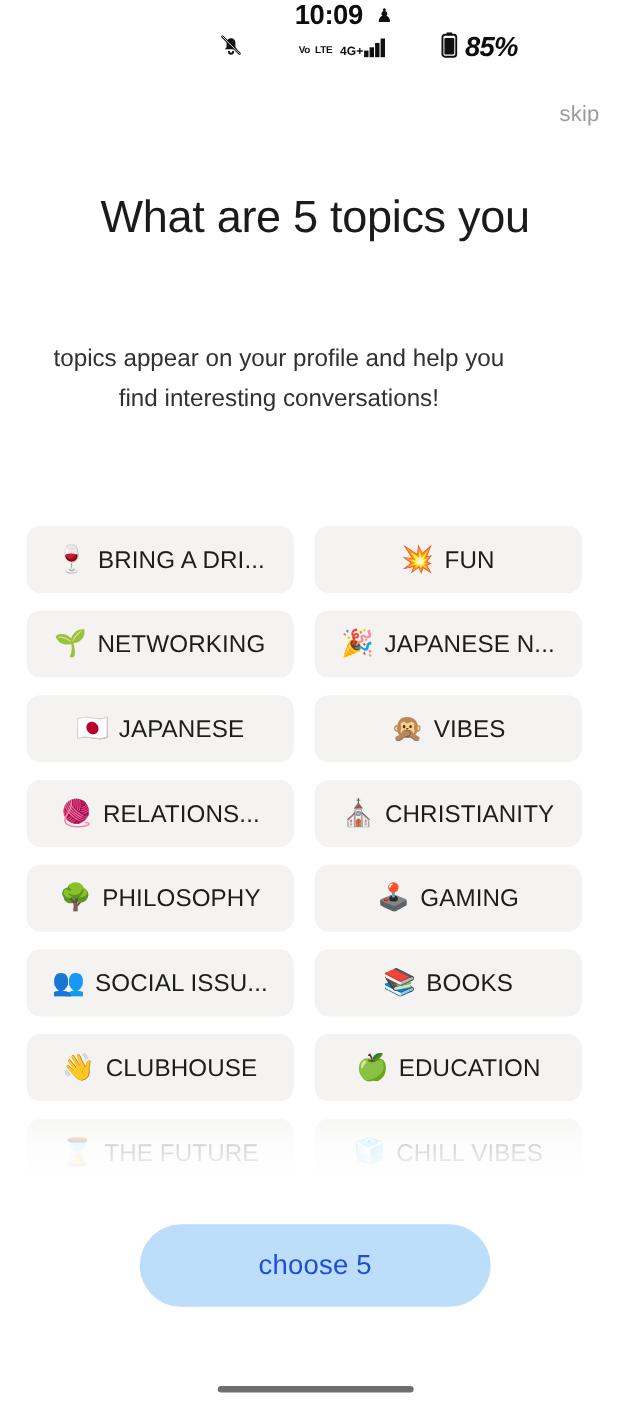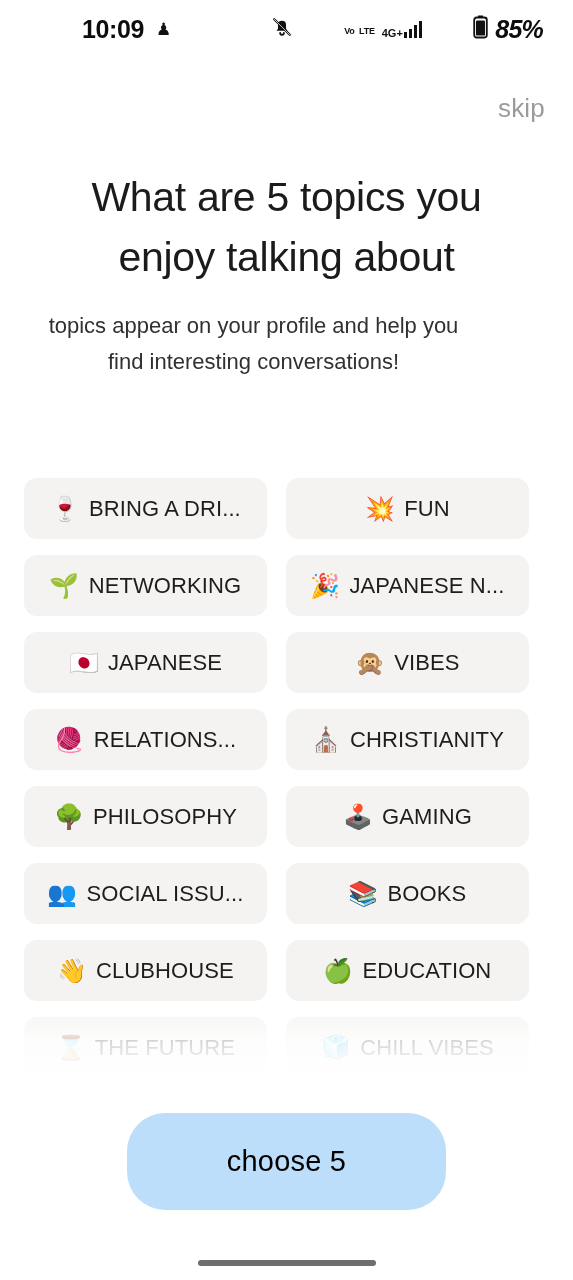--- a/index.html
+++ b/index.html
@@ -16,6 +16,7 @@
     position:absolute; top:0; left:0; width:573px; height:58px;
     display:flex; align-items:center; justify-content:space-between;
     padding:0 30px 0 82px;
+    flex-direction:column;
   }
   .sb-left { display:flex; align-items:center; gap:12px; }
   .sb-time { font-size:25px; font-weight:700; color:#0d0d0d; letter-spacing:-0.4px; }

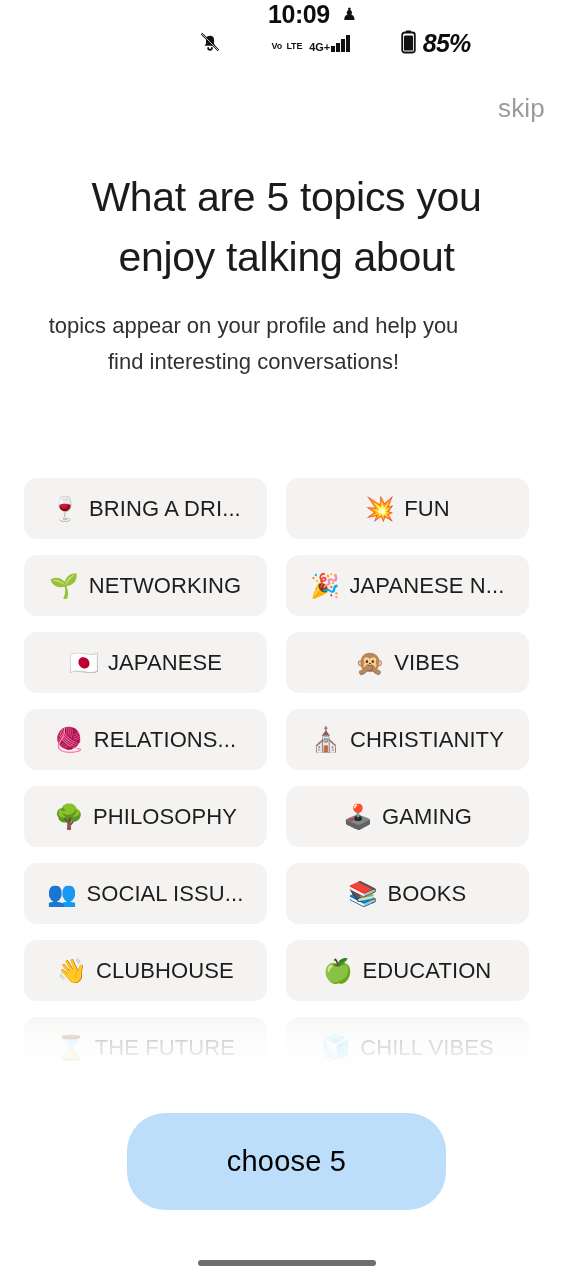--- a/index.html
+++ b/index.html
@@ -40,7 +40,7 @@
   
   .skip-row { position:absolute; top:93px; right:28px; }
   .skip {
-    font-size:26px; color:#9b9b9b; letter-spacing:0.2px;
+    font-size:20px; color:#9b9b9b; letter-spacing:0.2px;
     background:none; border:none; cursor:pointer;
     font-family:"Liberation Sans", sans-serif;
   }

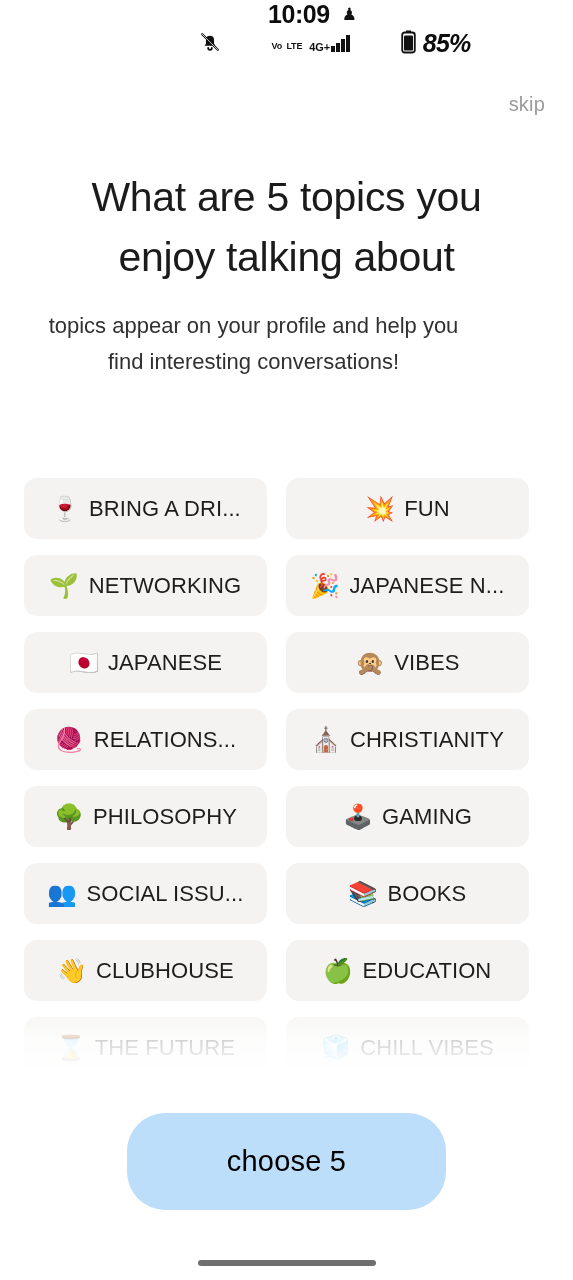--- a/index.html
+++ b/index.html
@@ -148,7 +148,6 @@
 
   <h1 class="headline">
     <span>What are 5 topics you</span><br>
-    <span>enjoy talking about</span>
   </h1>
   <p class="subtitle">
     <span>topics appear on your profile and help you</span><br>

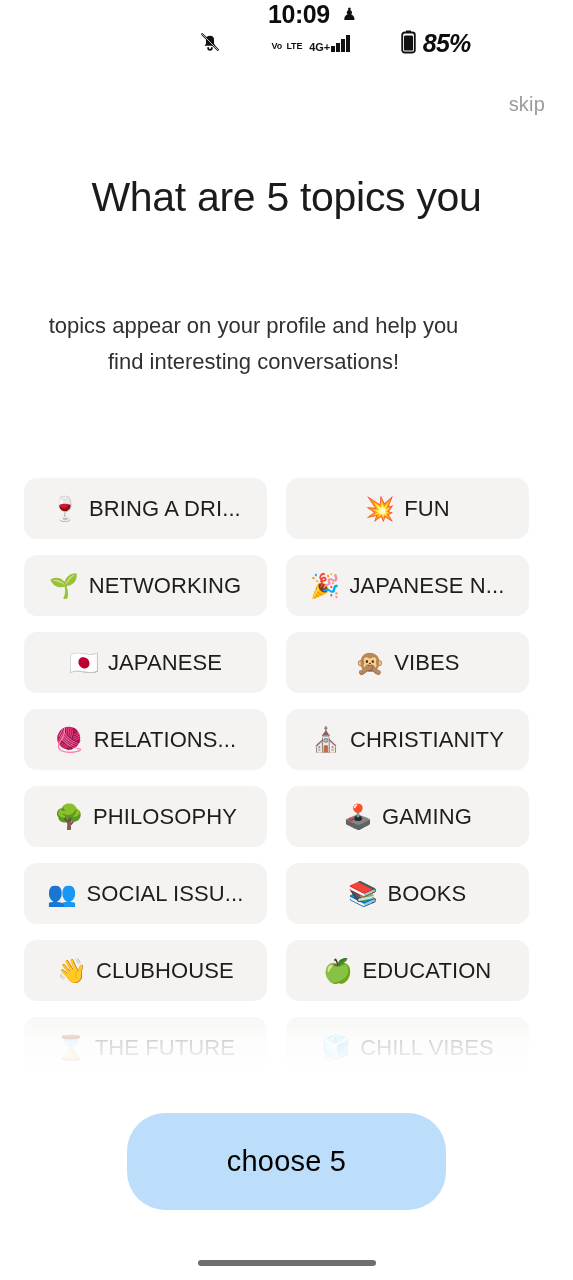--- a/index.html
+++ b/index.html
@@ -87,9 +87,9 @@
   
   .cta {
     position:absolute; top:1113px; left:127px;
-    width:319px; height:97px;
+    width:319px; height:75px;
     background:#bddefa; border:none; border-radius:38px;
-    color:#000000; font-size:29px; letter-spacing:0.2px;
+    color:#1d4ed8; font-size:25px; letter-spacing:0.2px;
     cursor:pointer; font-family:"Liberation Sans", sans-serif;
   }
 

